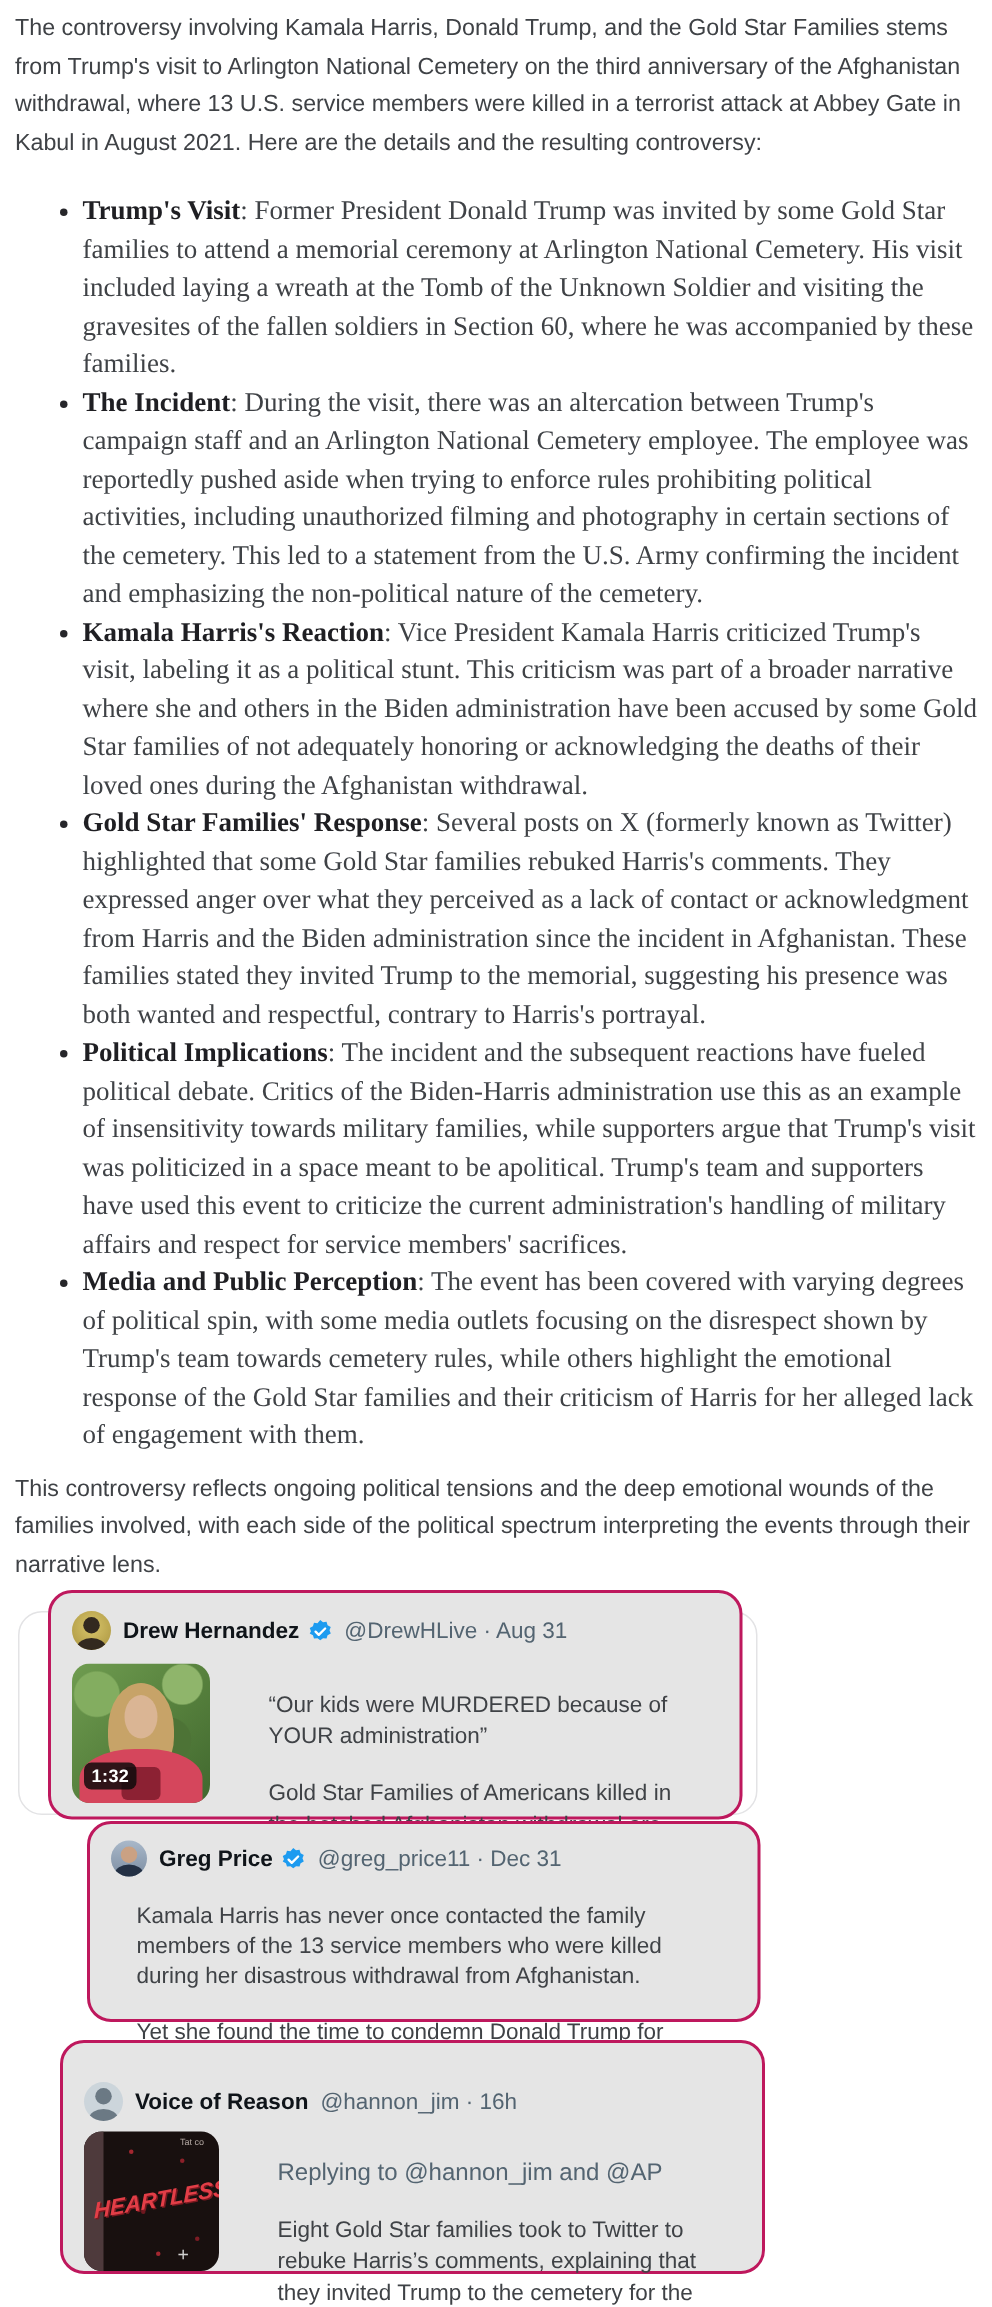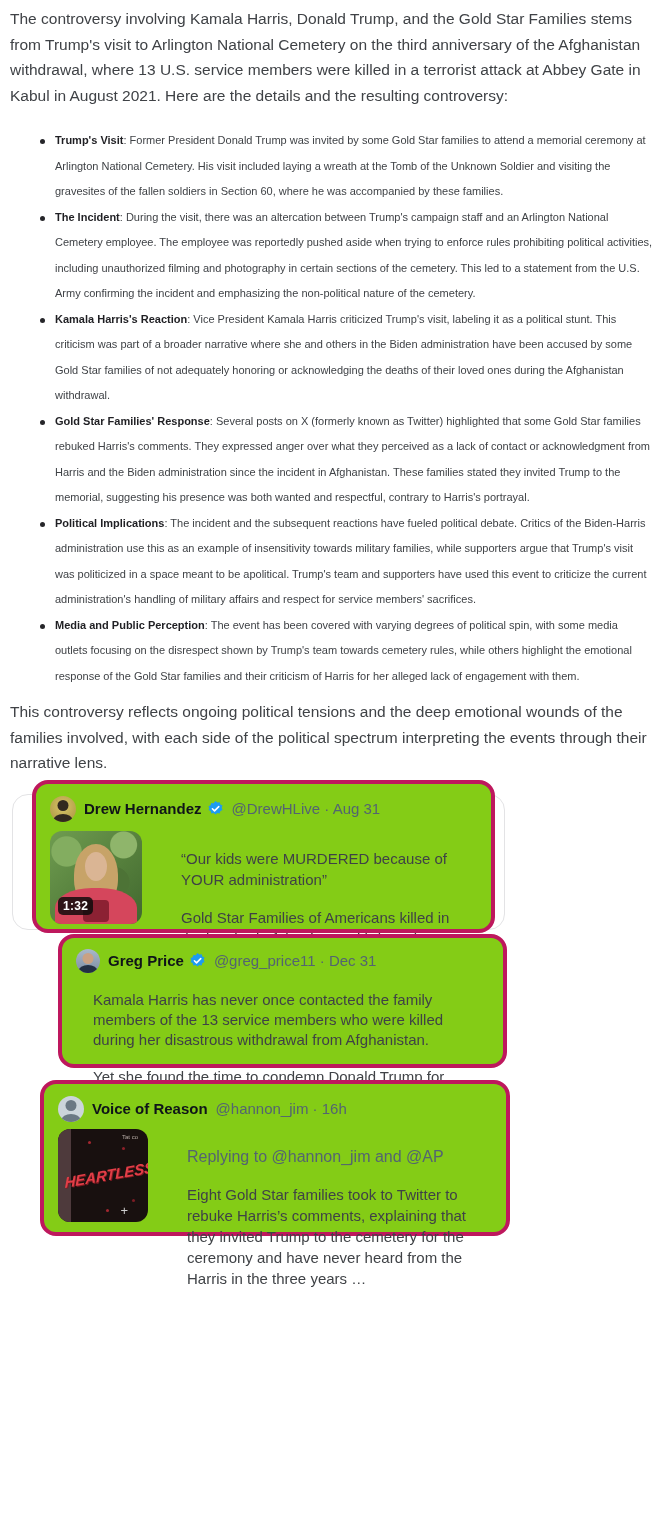--- a/index.html
+++ b/index.html
@@ -15,7 +15,7 @@
   .answer p.intro{margin-bottom:0;}
   ul.points{
     margin:20px 0 10px 28px;padding:0;list-style:none;
-    font-size:11px;line-height:25.5px;color:#3f4246;
+    font-size:18px;line-height:25.5px;color:#3f4246;font-family:Liberation Serif, serif;
   }
   ul.points li{position:relative;padding-left:17px;margin:0;}
   ul.points li::before{

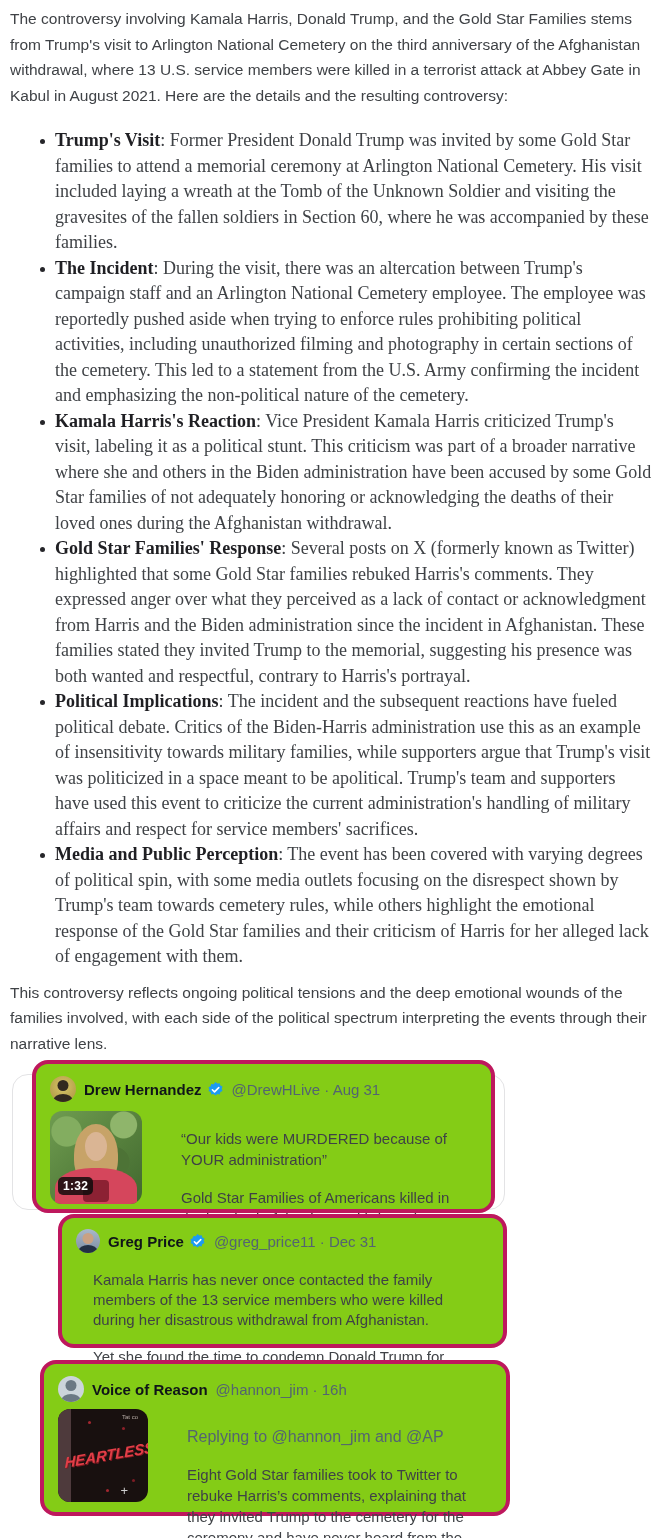--- a/index.html
+++ b/index.html
@@ -27,7 +27,7 @@
   
   .cards{position:relative;height:462px;margin-top:4px;}
   .card{
-    position:absolute;background:#84cc16;border:4px solid #be185d;
+    position:absolute;background:#e5e5e5;border:2px solid #be185d;
     border-radius:16px;box-sizing:border-box;
   }
   .ghost{

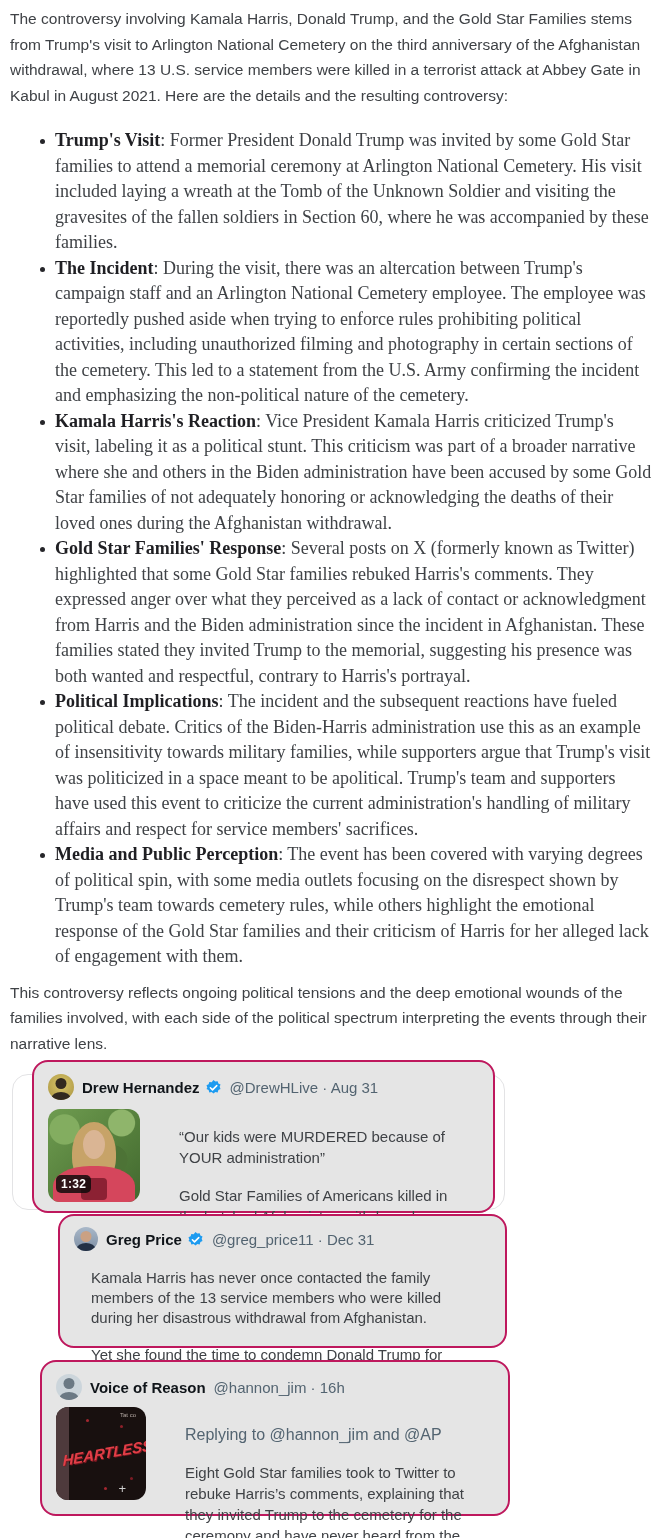--- a/index.html
+++ b/index.html
@@ -36,7 +36,7 @@
   }
   .card1{left:22px;top:0px;width:463px;height:153px;padding:12px 14px;z-index:2;}
   .card2{left:48px;top:154px;width:449px;height:134px;padding:11px 14px;z-index:2;}
-  .card3{left:30px;top:300px;width:470px;height:156px;padding:12px 14px;z-index:2;}
+  .card3{left:30px;top:300px;width:470px;height:156px;padding:26px 14px;z-index:2;}
 
   .thead{display:flex;align-items:center;gap:8px;}
   .tname{font-size:15px;font-weight:bold;color:#0f1419;white-space:nowrap;}

